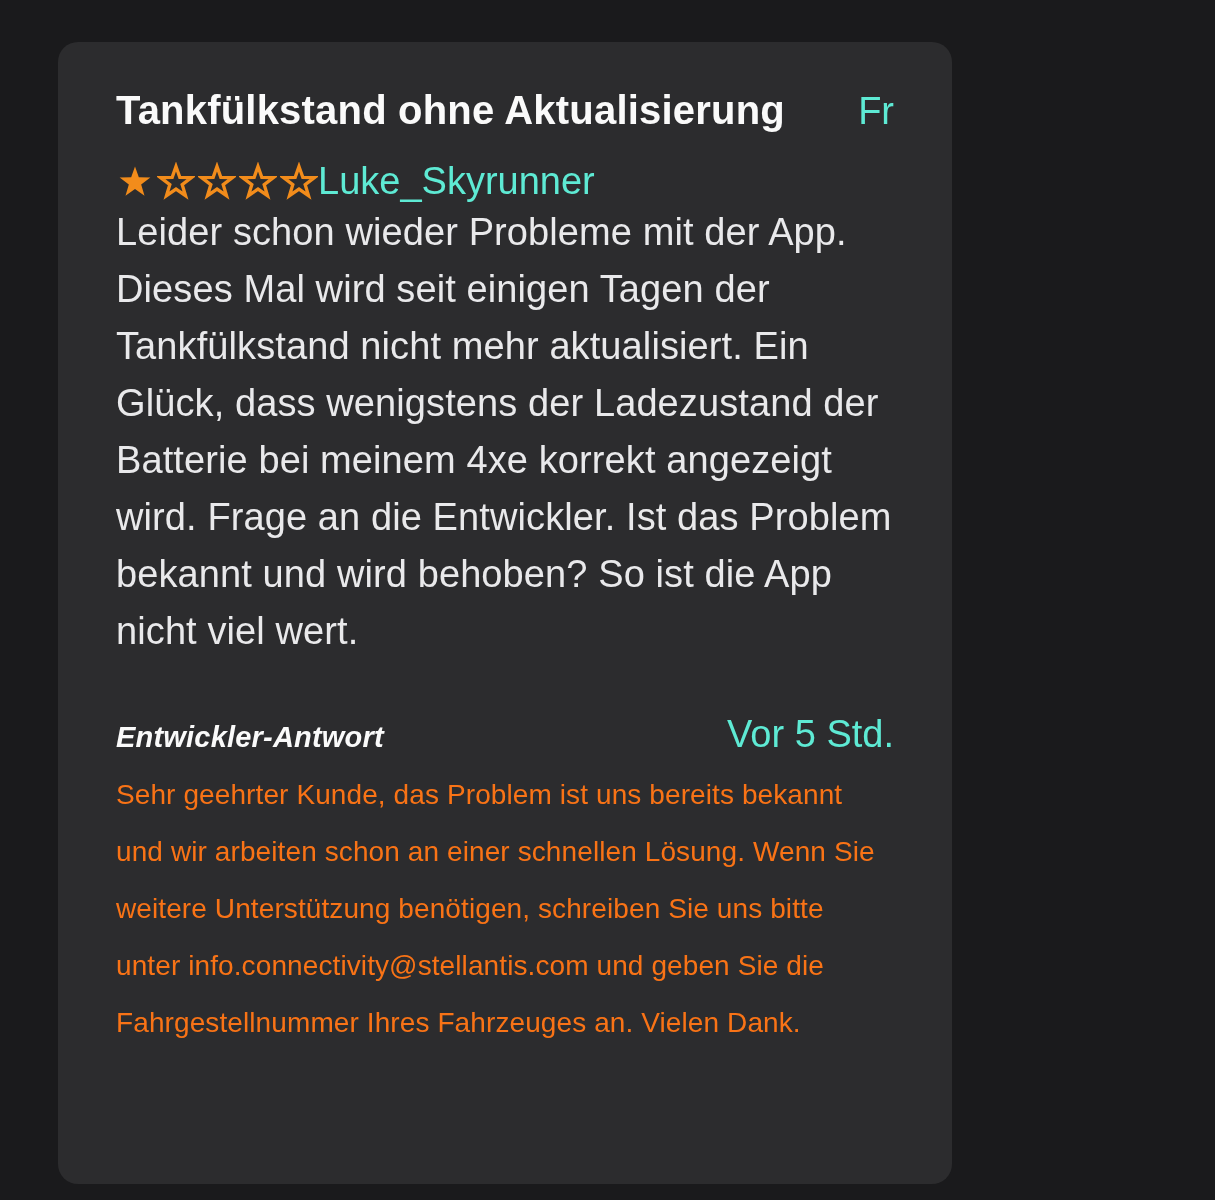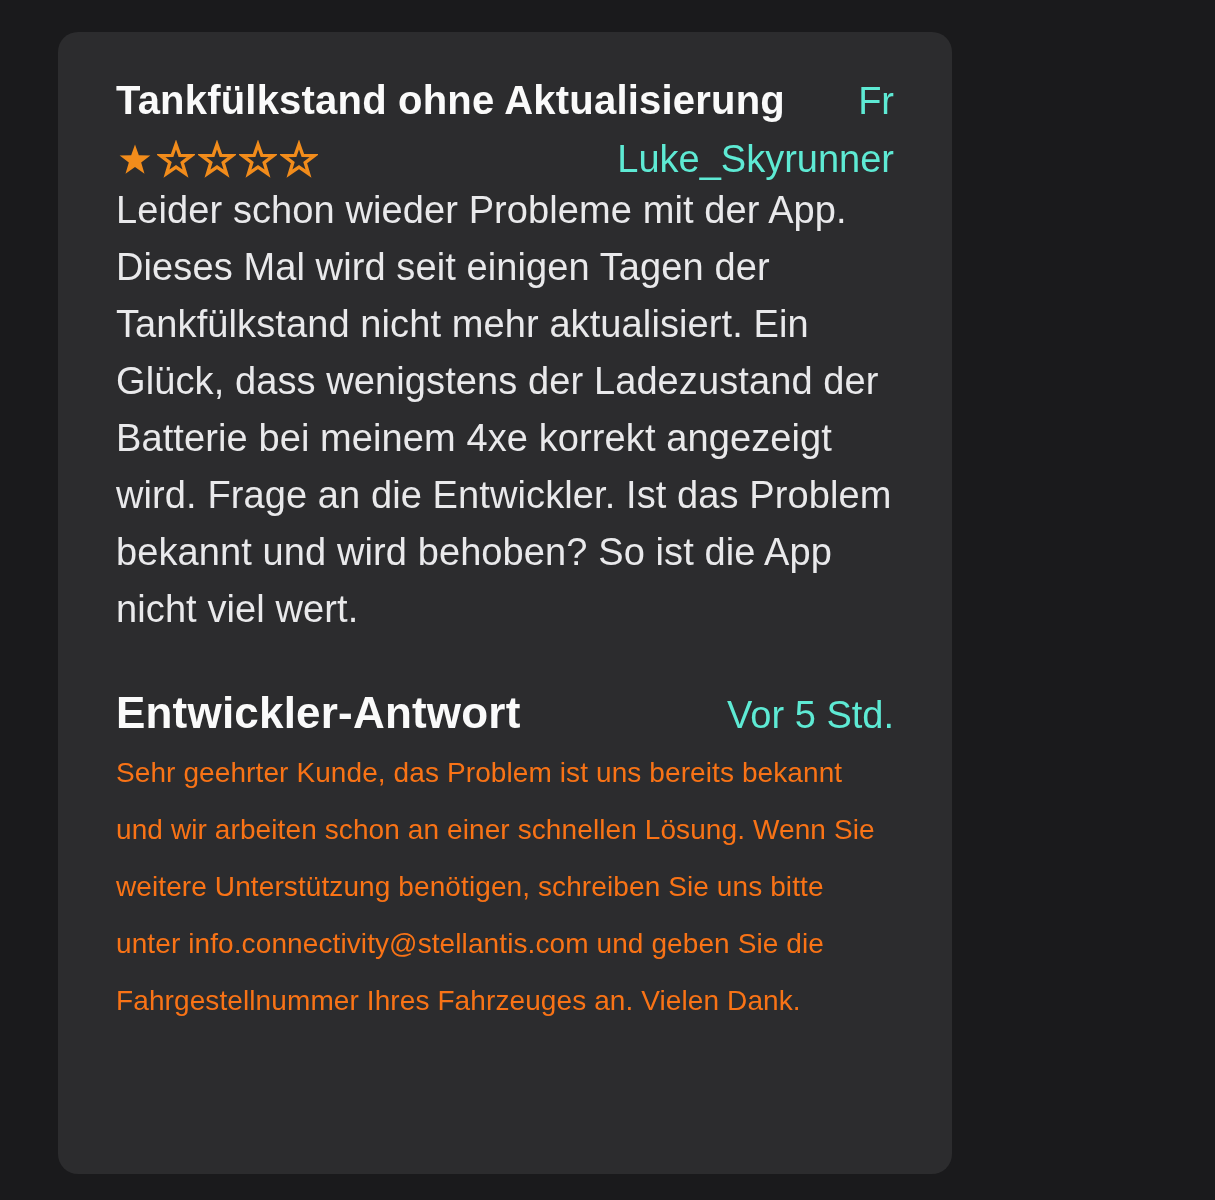--- a/index.html
+++ b/index.html
@@ -13,7 +13,7 @@
   .review-card {
     position: absolute;
     left: 58px;
-    top: 32px;
+    top: 42px;
     width: 894px;
     height: 1142px;
     background: #2c2c2e;

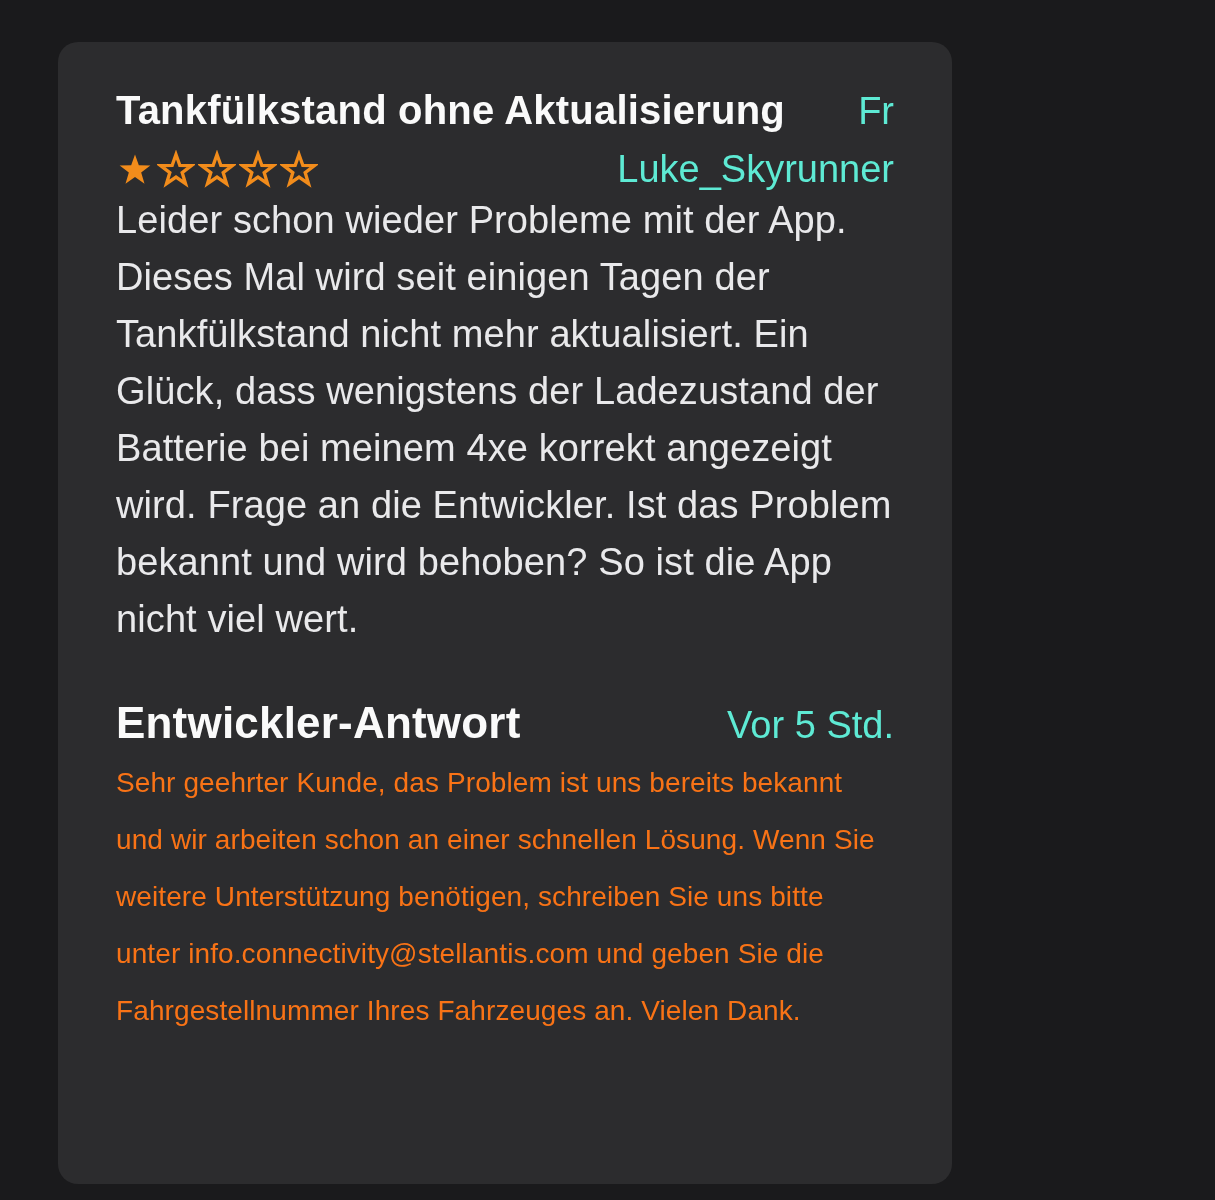--- a/index.html
+++ b/index.html
@@ -38,9 +38,8 @@
     font-weight: normal;
   }
   .rating-row {
-    margin-top: 12px;
+    margin-top: 24px;
     display: flex;
-    justify-content: space-between;
     align-items: center;
   }
   .stars {

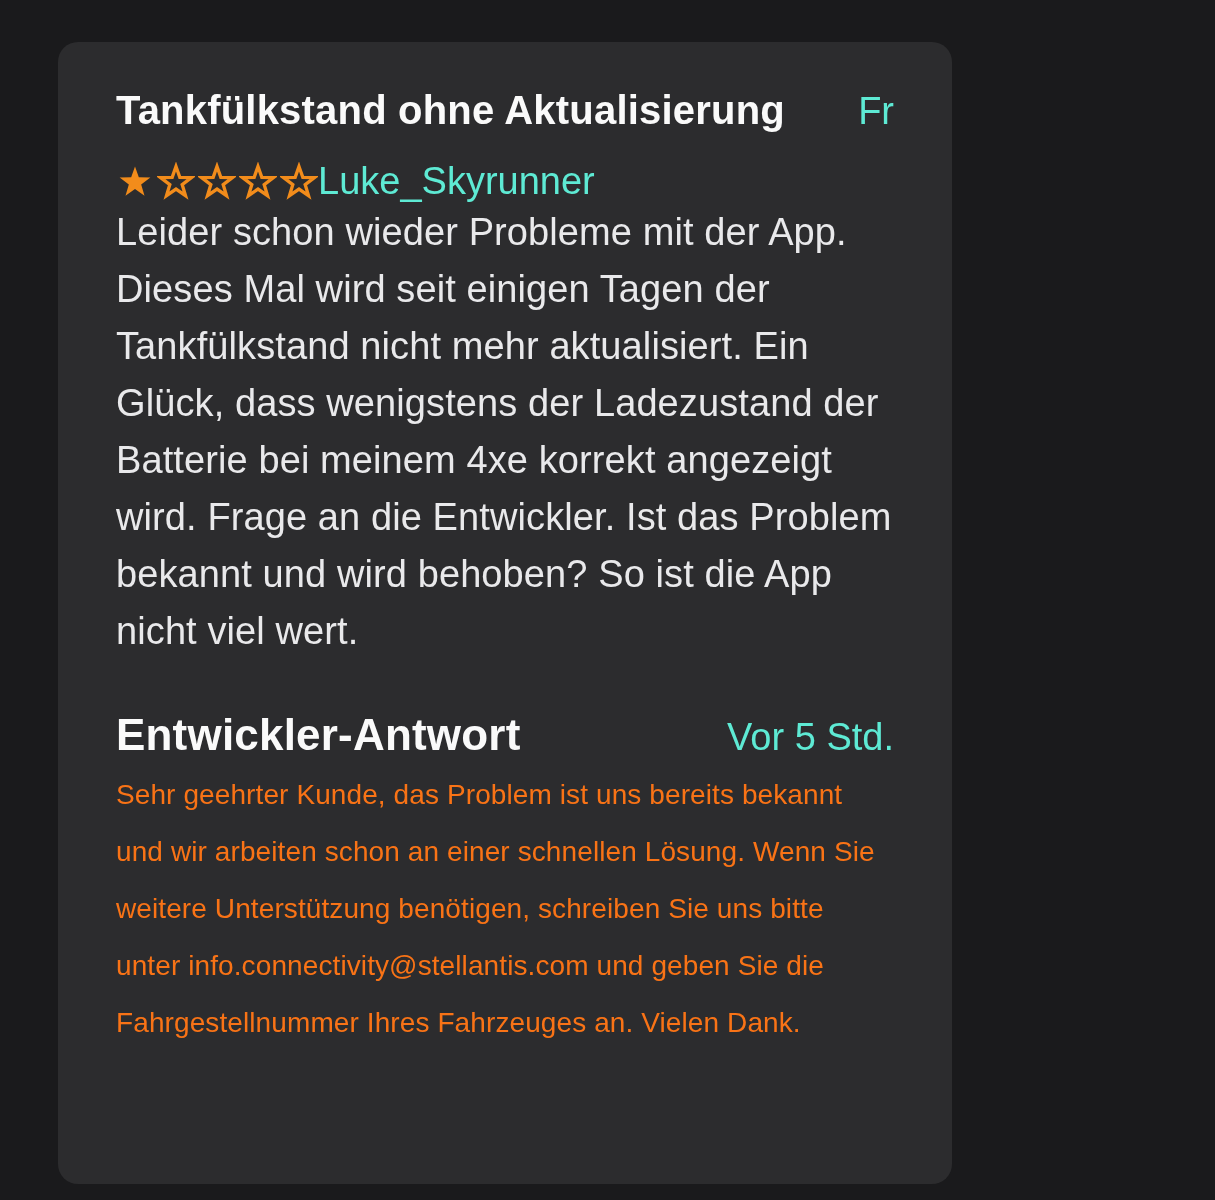--- a/index.html
+++ b/index.html
@@ -63,10 +63,11 @@
     line-height: 57px;
   }
   .dev-heading {
-    font-size: 44px;
+    font-size: 29px;
     font-weight: bold;
     color: #fafafa;
     letter-spacing: 0.2px;
+    font-style: italic;
   }
   .dev-body {
     font-size: 28px;

